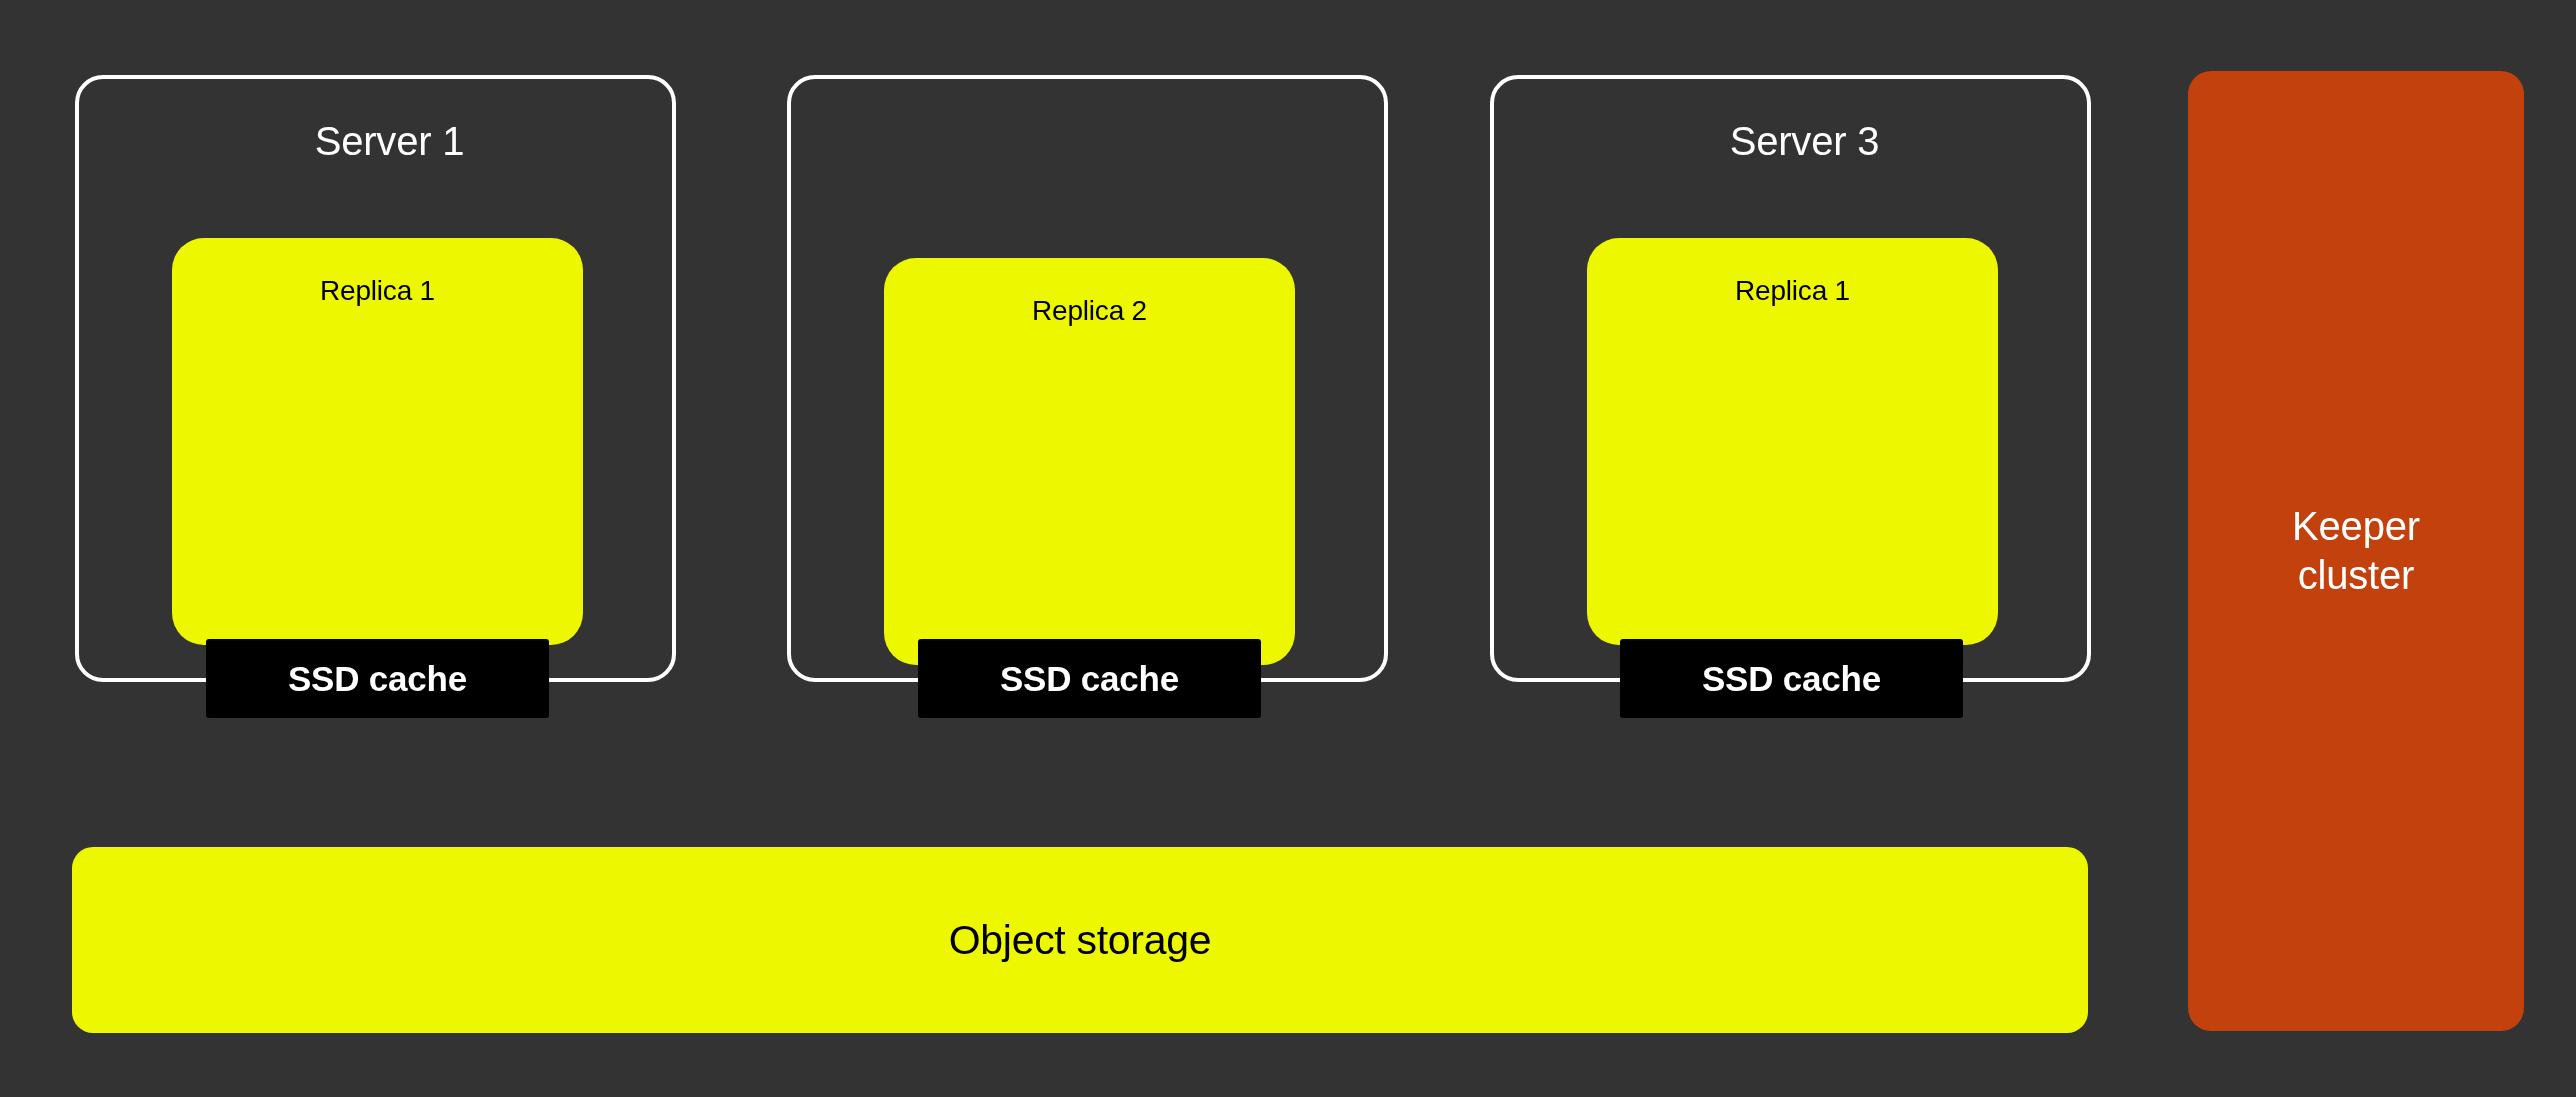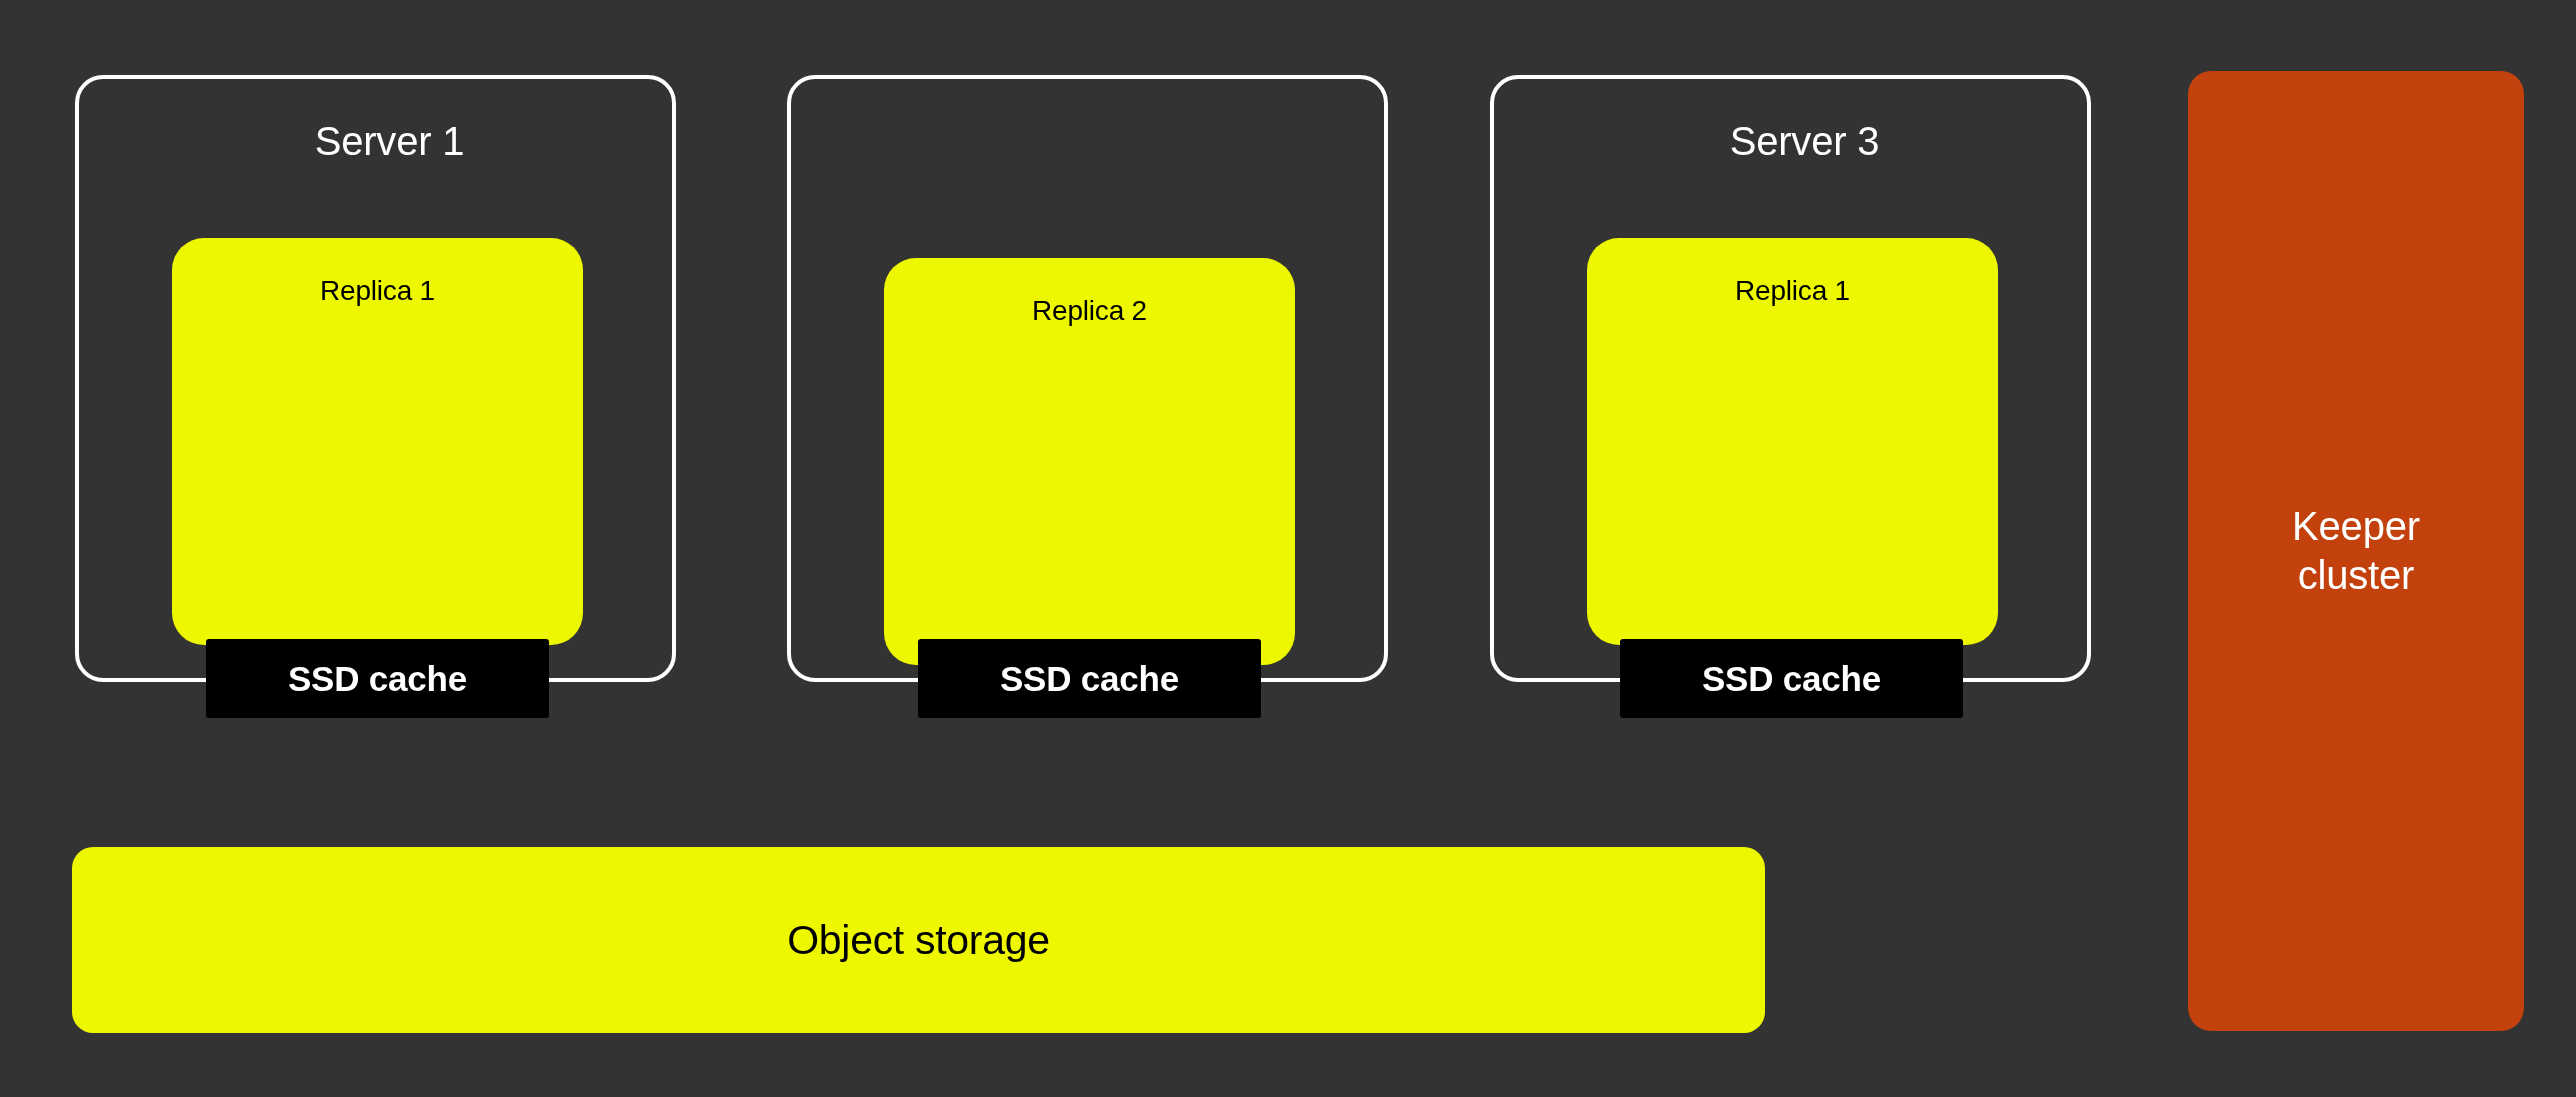--- a/index.html
+++ b/index.html
@@ -145,7 +145,7 @@
   </div>
   <div class="ssd-cache" style="left:1620px; top:639px; width:343px; height:79px;">SSD cache</div>
 
-  <div class="object-storage" style="left:72px; top:847px; width:1693px; height:186px;">Object storage</div>
+  <div class="object-storage" style="left:72px; top:847px; width:2016px; height:186px;">Object storage</div>
 
   <div class="keeper-panel" style="left:2188px; top:71px; width:336px; height:960px;">
     <span class="keeper-label">Keeper

